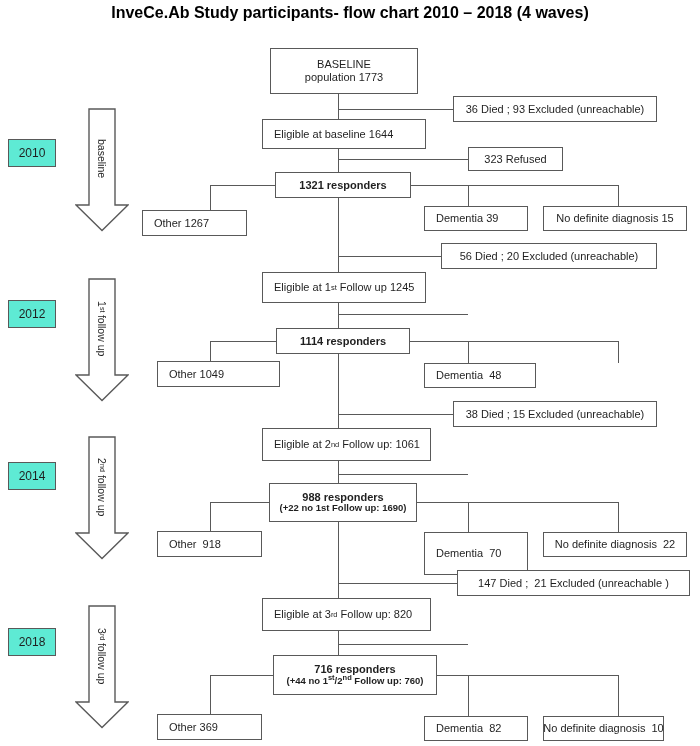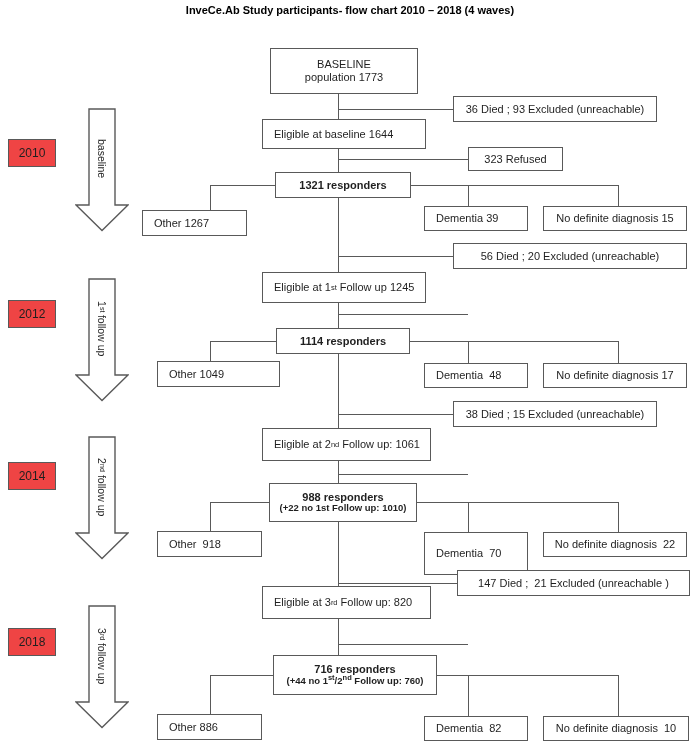--- a/index.html
+++ b/index.html
@@ -9,7 +9,7 @@
   }
   .title{
     position:absolute;left:0;top:4px;width:700px;text-align:center;
-    font-size:11px;font-weight:bold;color:#000;white-space:pre;
+    font-size:16px;font-weight:bold;color:#000;white-space:pre;
   }
   .box{
     position:absolute;background:#fff;border:1.4px solid var(--line,#595959);

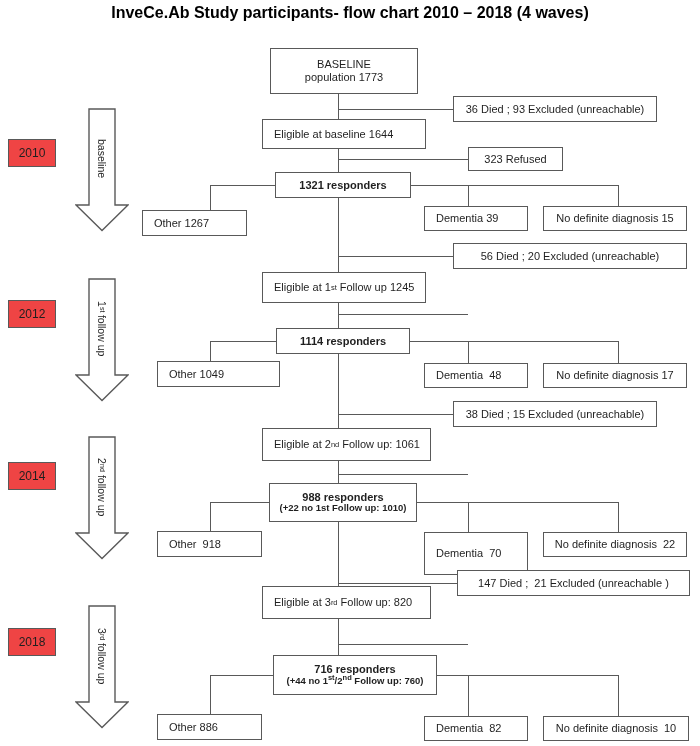--- a/index.html
+++ b/index.html
@@ -22,7 +22,7 @@
   .resp .r1{font-weight:bold;font-size:11px;}
   .resp .r2{font-weight:bold;font-size:9.5px;}
   .yearbox{
-    position:absolute;left:8px;width:48px;height:28px;background:#ef4444;
+    position:absolute;left:8px;width:48px;height:28px;background:#5eead4;
     border:1.4px solid var(--line,#595959);box-sizing:border-box;
     display:flex;align-items:center;justify-content:center;font-size:12px;
   }

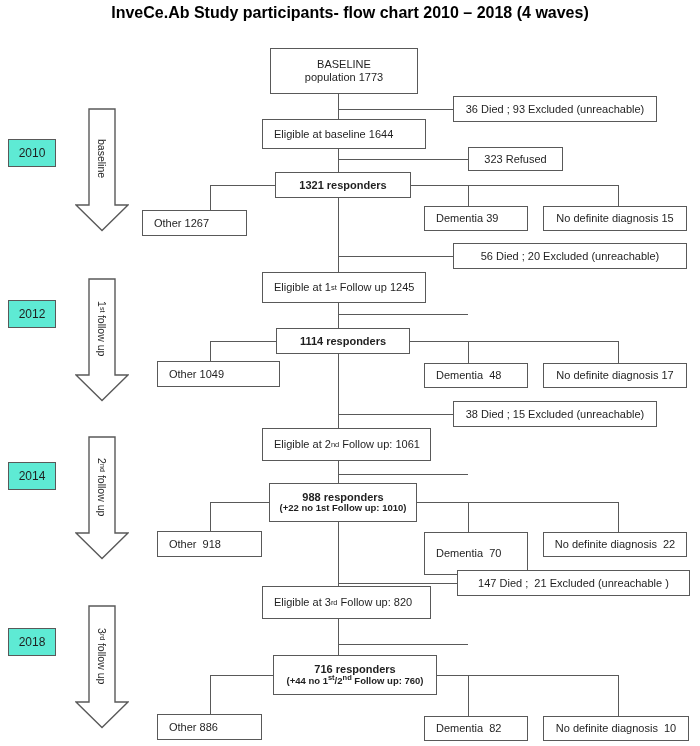--- a/index.html
+++ b/index.html
@@ -125,7 +125,7 @@
   <div class="box leftal" style="left:424px;top:206px;width:104px;height:25px"><span>Dementia 39</span></div>
   <div class="box" style="left:543px;top:206px;width:144px;height:25px"><span>No definite diagnosis 15</span></div>
 
-  <div class="box" style="left:453px;top:243px;width:234px;height:26px"><span>56 Died ; 20 Excluded (unreachable)</span></div>
+  <div class="box" style="left:441px;top:243px;width:216px;height:26px"><span>56 Died ; 20 Excluded (unreachable)</span></div>
   <div class="box leftal" style="left:262px;top:272px;width:164px;height:31px"><span>Eligible at 1</span><sup>st</sup><span> Follow up 1245</span></div>
   <div class="box col resp" style="left:276px;top:328px;width:134px;height:26px">
     <div class="r1">1114 responders</div>

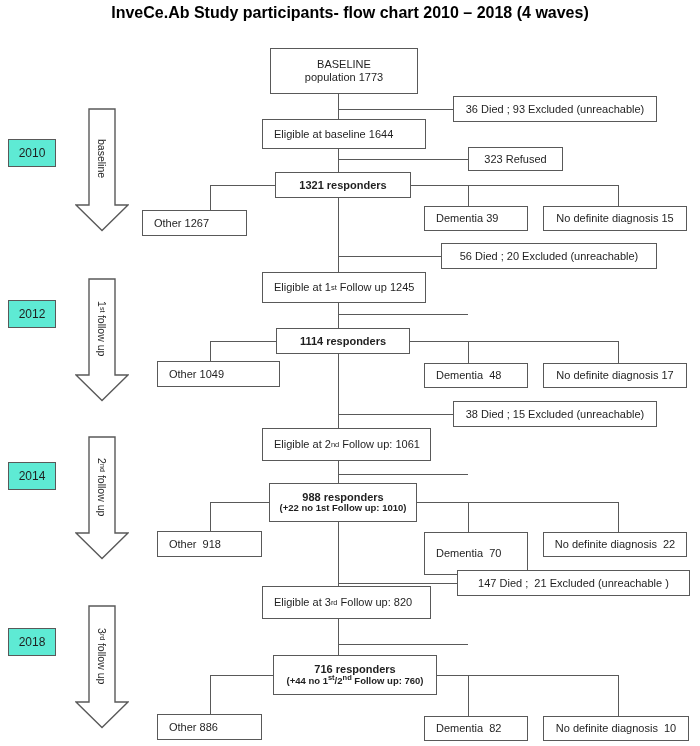--- a/index.html
+++ b/index.html
@@ -131,7 +131,7 @@
     <div class="r1">1114 responders</div>
   </div>
   <div class="box leftal" style="left:157px;top:361px;width:123px;height:26px"><span>Other 1049</span></div>
-  <div class="box leftal" style="left:424px;top:363px;width:104px;height:25px"><span>Dementia  48</span></div>
+  <div class="box leftal" style="left:424px;top:363px;width:112px;height:25px"><span>Dementia  48</span></div>
   <div class="box" style="left:543px;top:363px;width:144px;height:25px"><span>No definite diagnosis 17</span></div>
 
   <div class="box" style="left:453px;top:401px;width:204px;height:26px"><span>38 Died ; 15 Excluded (unreachable)</span></div>

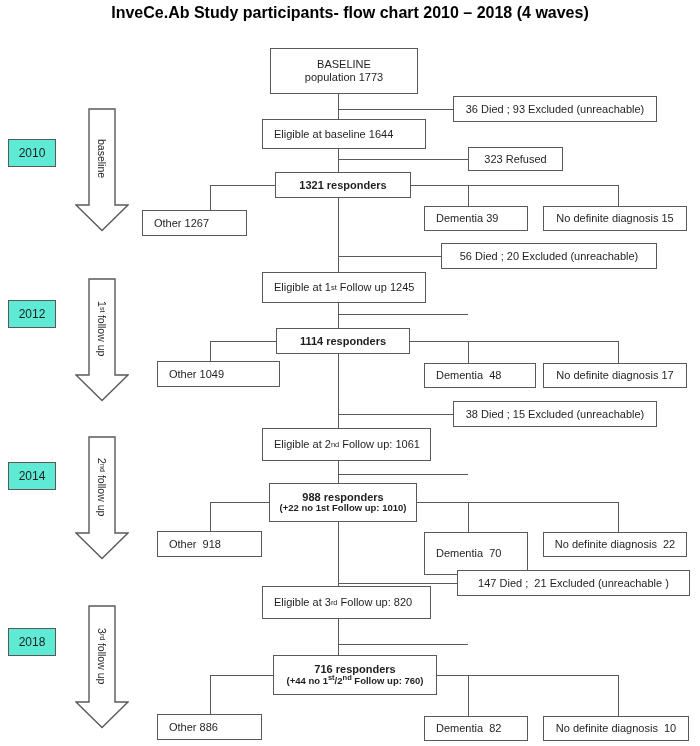--- a/index.html
+++ b/index.html
@@ -132,7 +132,6 @@
   </div>
   <div class="box leftal" style="left:157px;top:361px;width:123px;height:26px"><span>Other 1049</span></div>
   <div class="box leftal" style="left:424px;top:363px;width:112px;height:25px"><span>Dementia  48</span></div>
-  <div class="box" style="left:543px;top:363px;width:144px;height:25px"><span>No definite diagnosis 17</span></div>
 
   <div class="box" style="left:453px;top:401px;width:204px;height:26px"><span>38 Died ; 15 Excluded (unreachable)</span></div>
   <div class="box leftal" style="left:262px;top:428px;width:169px;height:33px"><span>Eligible at 2</span><sup>nd</sup><span> Follow up: 1061</span></div>

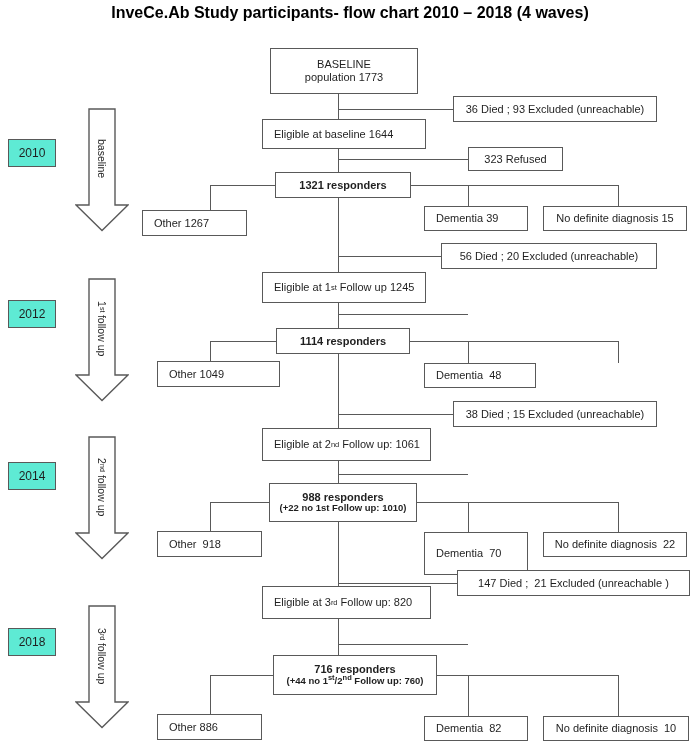--- a/index.html
+++ b/index.html
@@ -137,7 +137,7 @@
   <div class="box leftal" style="left:262px;top:428px;width:169px;height:33px"><span>Eligible at 2</span><sup>nd</sup><span> Follow up: 1061</span></div>
   <div class="box col resp" style="left:269px;top:483px;width:148px;height:39px">
     <div class="r1">988 responders</div>
-    <div class="r2"><span>(+22 no 1st Follow up: 1010)</span></div>
+    <div class="r2"><span>(+22 no 1st Follow up: 1690)</span></div>
   </div>
   <div class="box leftal" style="left:157px;top:531px;width:105px;height:26px"><span>Other  918</span></div>
   <div class="box leftal" style="left:424px;top:532px;width:104px;height:43px"><span>Dementia  70</span></div>

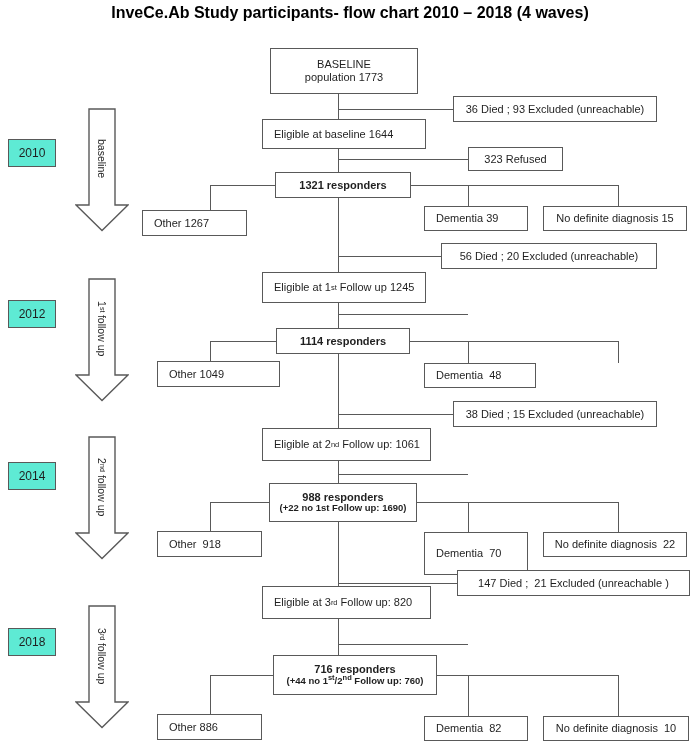--- a/index.html
+++ b/index.html
@@ -144,7 +144,7 @@
   <div class="box" style="left:543px;top:532px;width:144px;height:25px"><span>No definite diagnosis  22</span></div>
 
   <div class="box" style="left:457px;top:570px;width:233px;height:26px"><span>147 Died ;  21 Excluded (unreachable )</span></div>
-  <div class="box leftal" style="left:262px;top:586px;width:169px;height:33px"><span>Eligible at 3</span><sup>rd</sup><span> Follow up: 820</span></div>
+  <div class="box leftal" style="left:262px;top:598px;width:169px;height:33px"><span>Eligible at 3</span><sup>rd</sup><span> Follow up: 820</span></div>
   <div class="box col resp" style="left:273px;top:655px;width:164px;height:40px">
     <div class="r1">716 responders</div>
     <div class="r2"><span>(+44 no 1</span><sup>st</sup><span>/2</span><sup>nd</sup><span> Follow up: 760)</span></div>

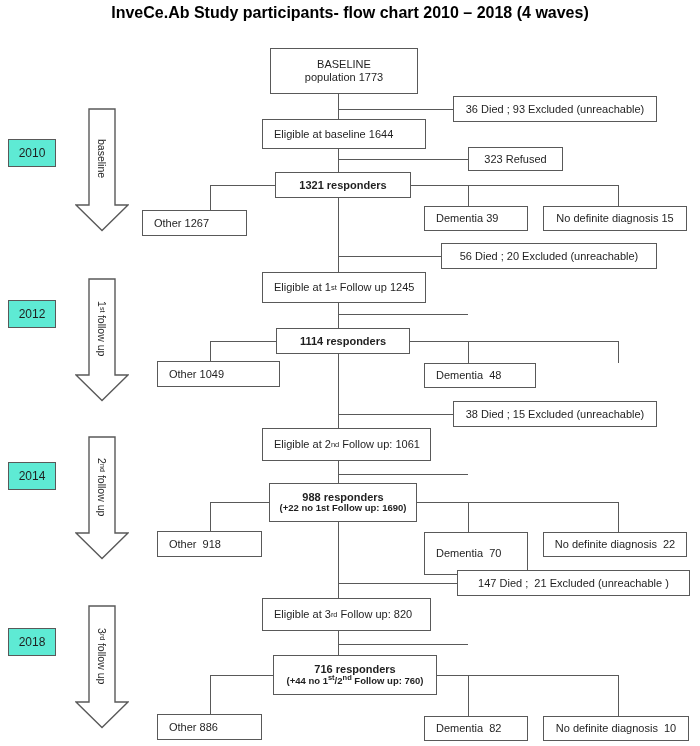--- a/index.html
+++ b/index.html
@@ -149,7 +149,7 @@
     <div class="r1">716 responders</div>
     <div class="r2"><span>(+44 no 1</span><sup>st</sup><span>/2</span><sup>nd</sup><span> Follow up: 760)</span></div>
   </div>
-  <div class="box leftal" style="left:157px;top:714px;width:105px;height:26px"><span>Other 886</span></div>
+  <div class="box leftal" style="left:157px;top:714px;width:105px;height:26px"><span>Other 369</span></div>
   <div class="box leftal" style="left:424px;top:716px;width:104px;height:25px"><span>Dementia  82</span></div>
   <div class="box" style="left:543px;top:716px;width:146px;height:25px"><span>No definite diagnosis  10</span></div>
 

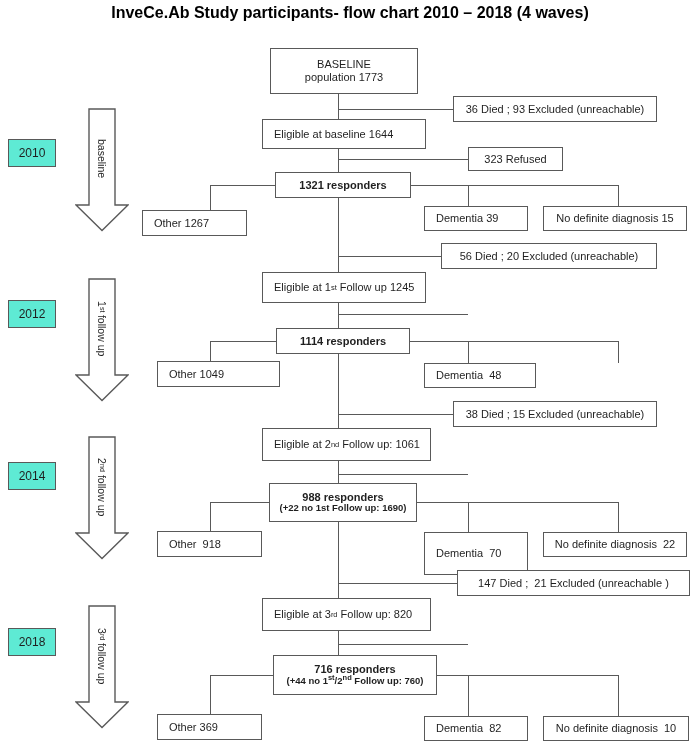--- a/index.html
+++ b/index.html
@@ -151,7 +151,7 @@
   </div>
   <div class="box leftal" style="left:157px;top:714px;width:105px;height:26px"><span>Other 369</span></div>
   <div class="box leftal" style="left:424px;top:716px;width:104px;height:25px"><span>Dementia  82</span></div>
-  <div class="box" style="left:543px;top:716px;width:146px;height:25px"><span>No definite diagnosis  10</span></div>
+  <div class="box" style="left:543px;top:716px;width:121px;height:25px"><span>No definite diagnosis  10</span></div>
 
 </div>
 

